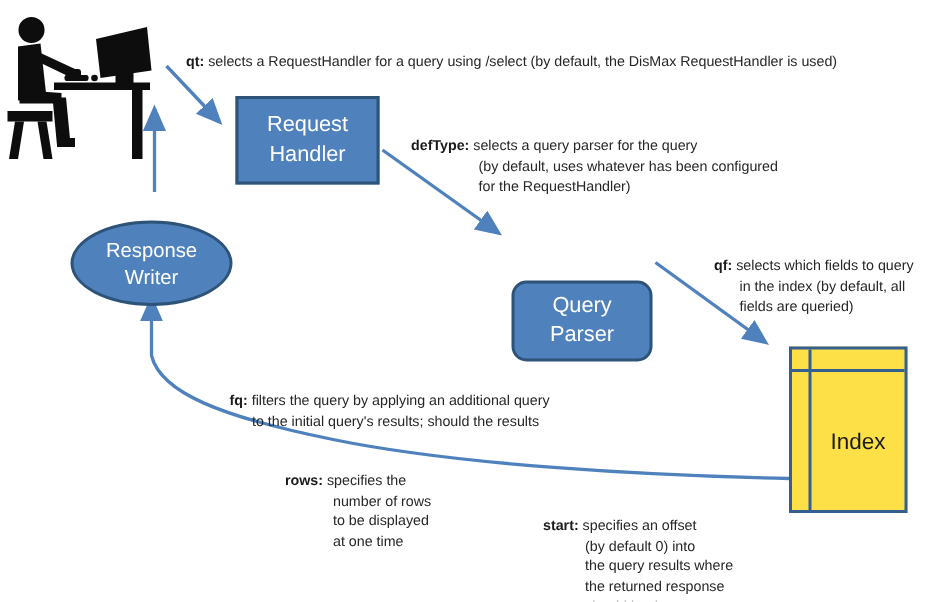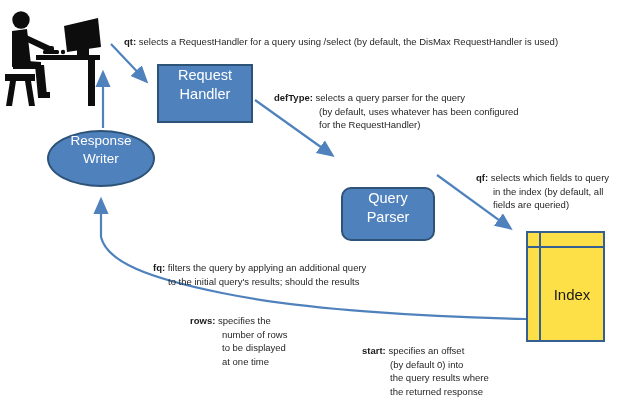--- a/index.html
+++ b/index.html
@@ -10,7 +10,7 @@
   svg{display:block;}
   .overlay{position:absolute;left:0;top:0;width:624px;height:401px;pointer-events:none;}
   .node{
-    position:absolute;display:flex;justify-content:center;
+    position:absolute;display:flex;align-items:center;justify-content:center;
     text-align:center;color:#ffffff;font-weight:400;
     background:#4f81bd;border:2px solid #2e5379;box-sizing:border-box;
   }

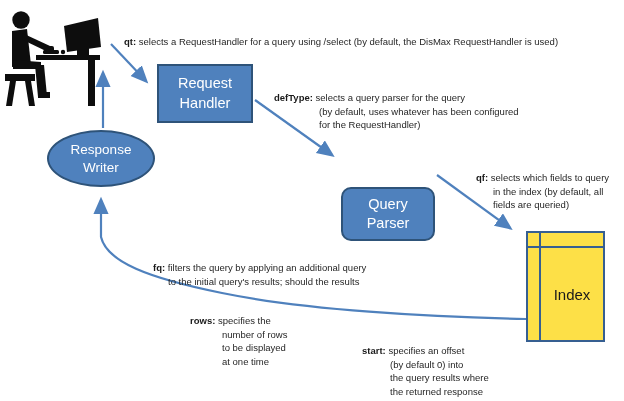--- a/index.html
+++ b/index.html
@@ -17,7 +17,7 @@
   .node .lbl{white-space:pre-line;line-height:1.32;}
   .node-rh{left:157px;top:64px;width:96px;height:59px;font-size:14.5px;}
   .node-qp{left:341px;top:143px;width:94px;height:54px;border-radius:10px;font-size:14.5px;margin-top:44px;}
-  .node-rw{left:47px;top:130px;width:108px;height:57px;border-radius:50%;font-size:13.5px;}
+  .node-rw{left:47px;top:147px;width:108px;height:57px;border-radius:50%;font-size:13.5px;}
   .node-index{
     left:526px;top:231px;width:79px;height:111px;
     background:#fde047;border:2px solid #365f91;color:#1a1a1a;display:block;

